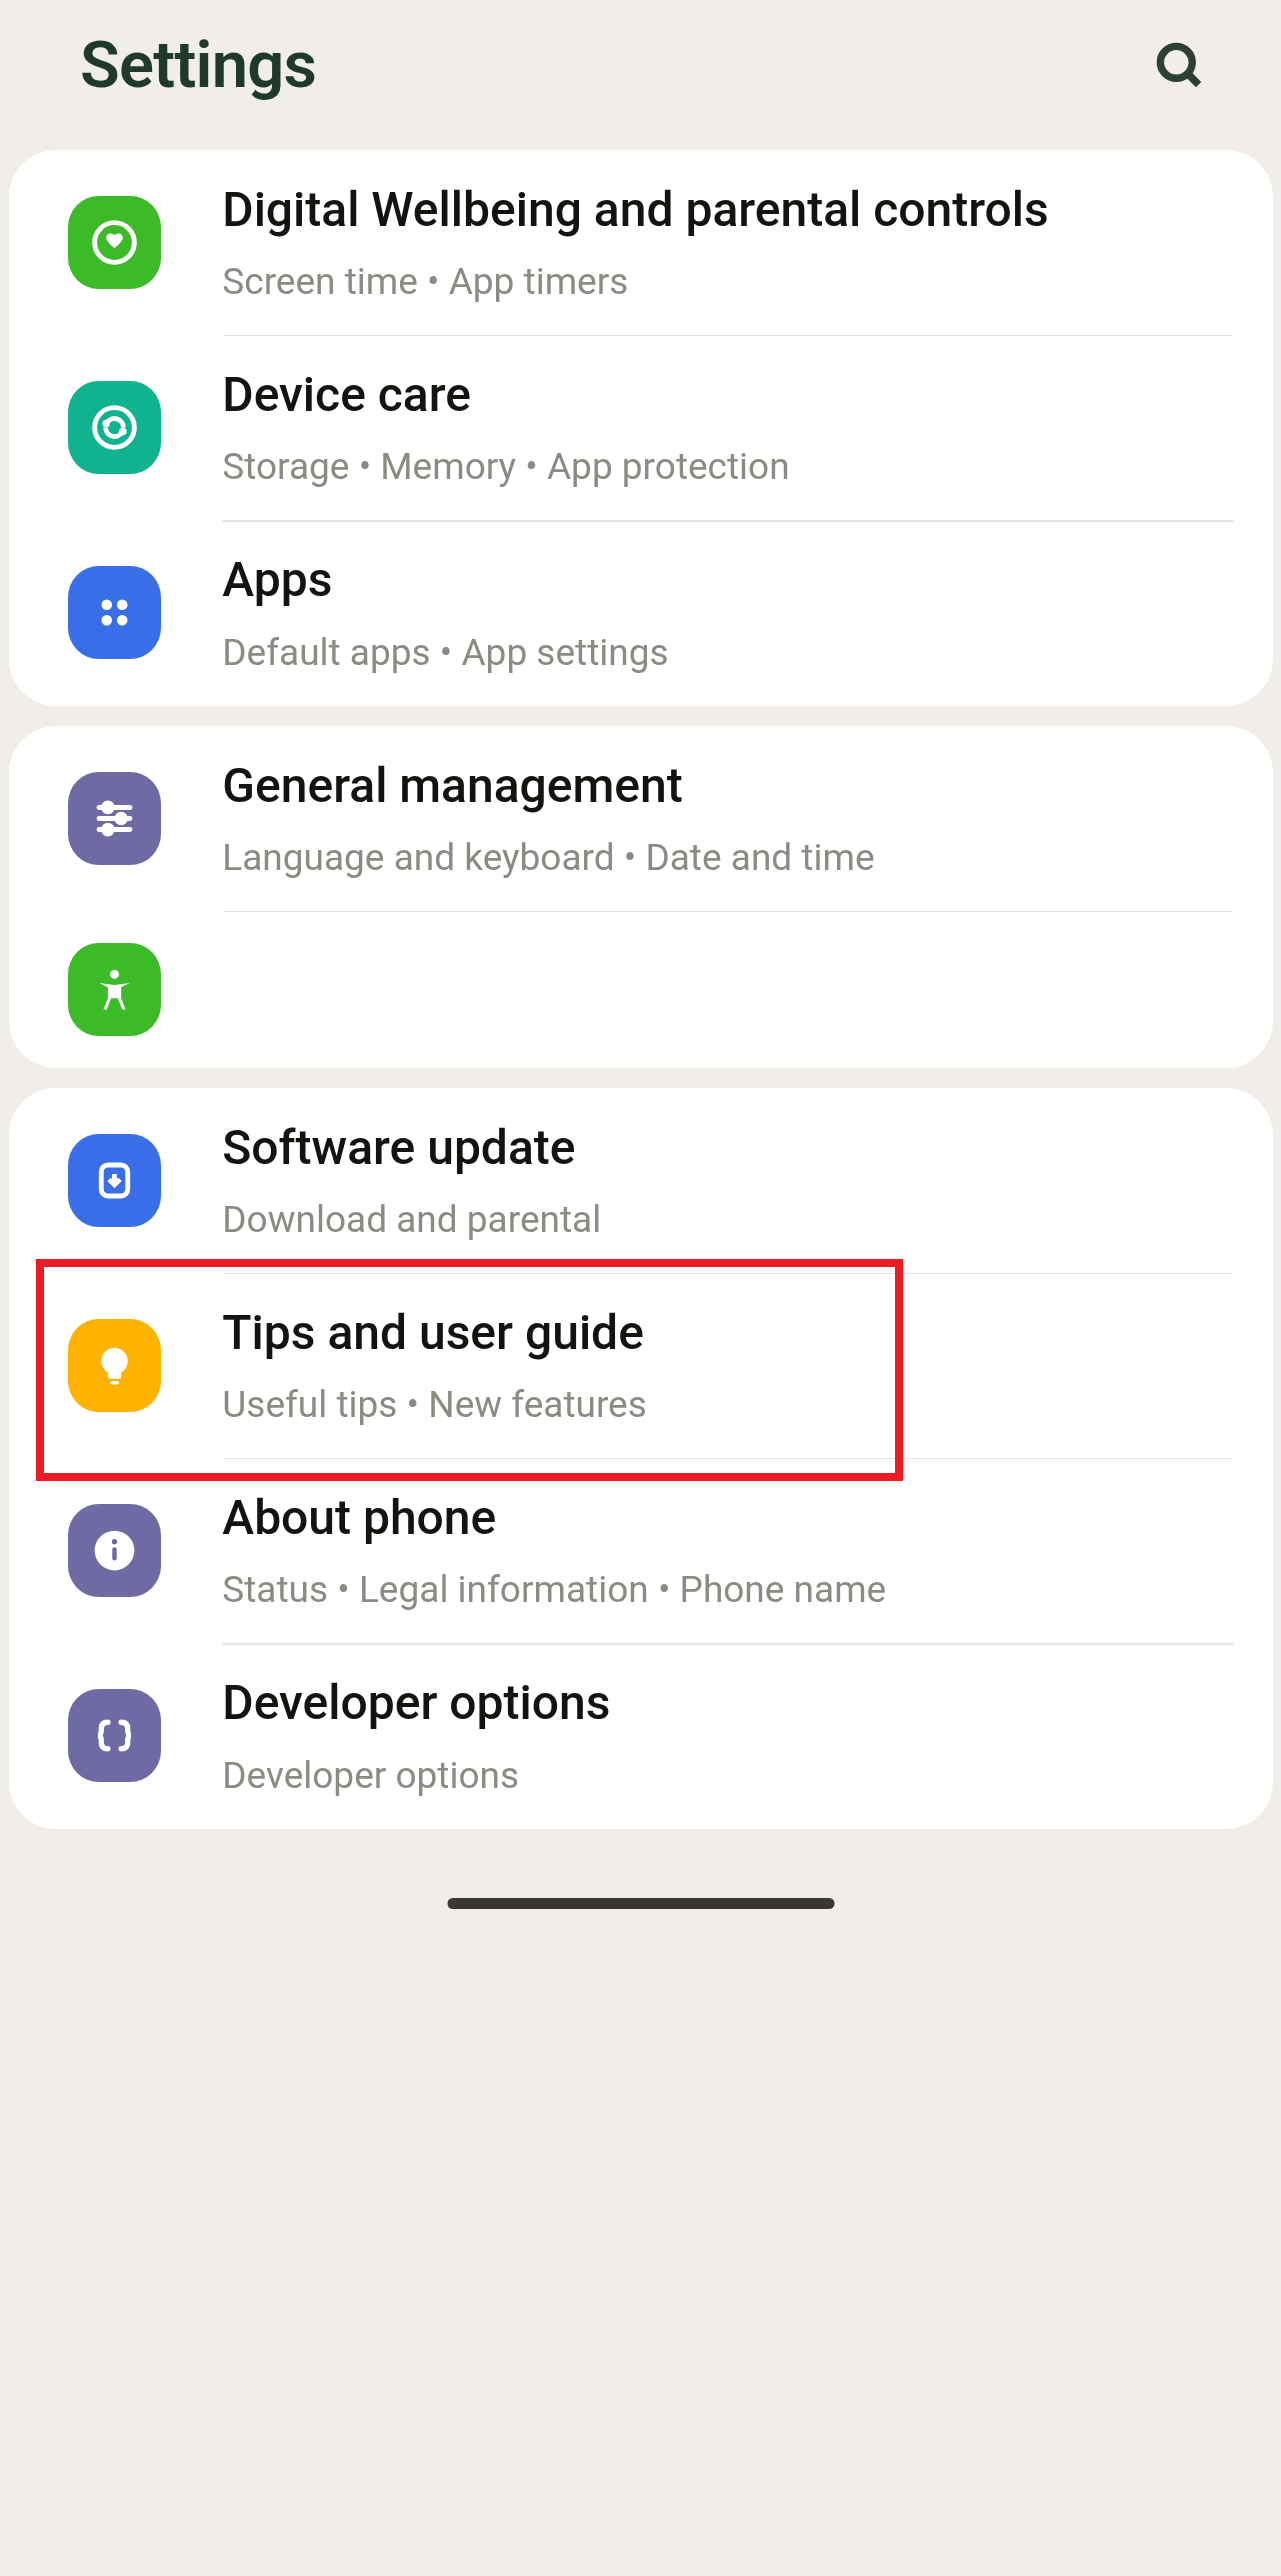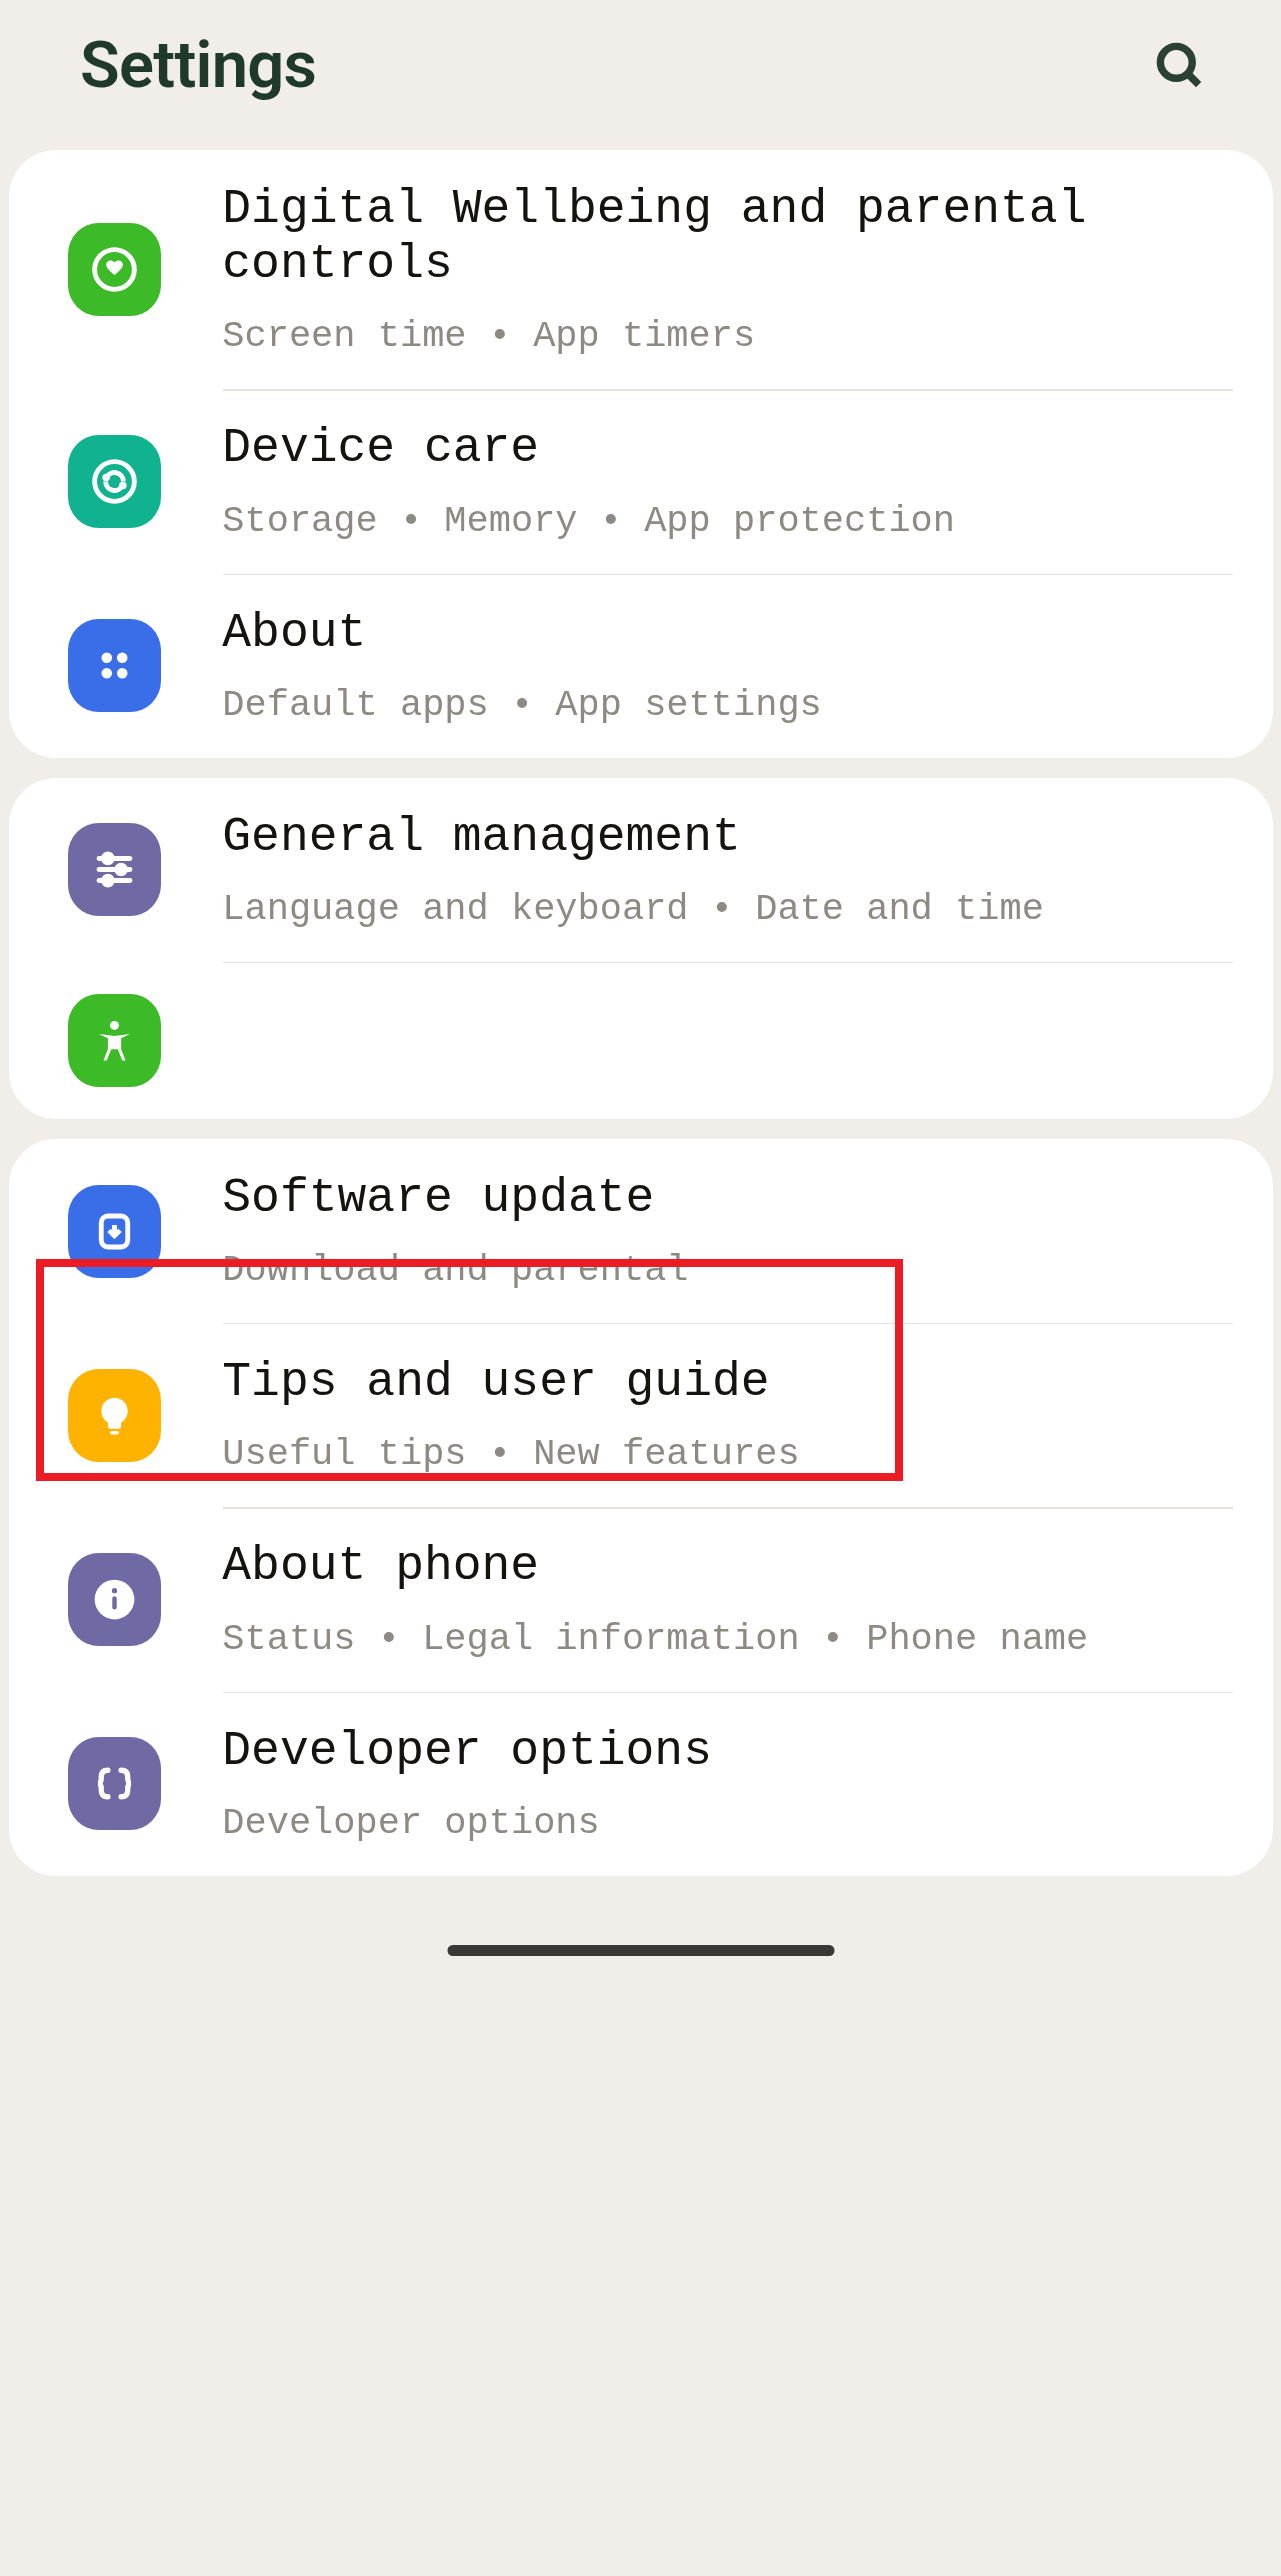--- a/index.html
+++ b/index.html
@@ -46,7 +46,6 @@
     padding: 32px 27px 32px 59px;
     position: relative;
     min-height: 134px;
-    font-family: Liberation Mono, monospace;
   }
   .item + .item::before {
     content:"";

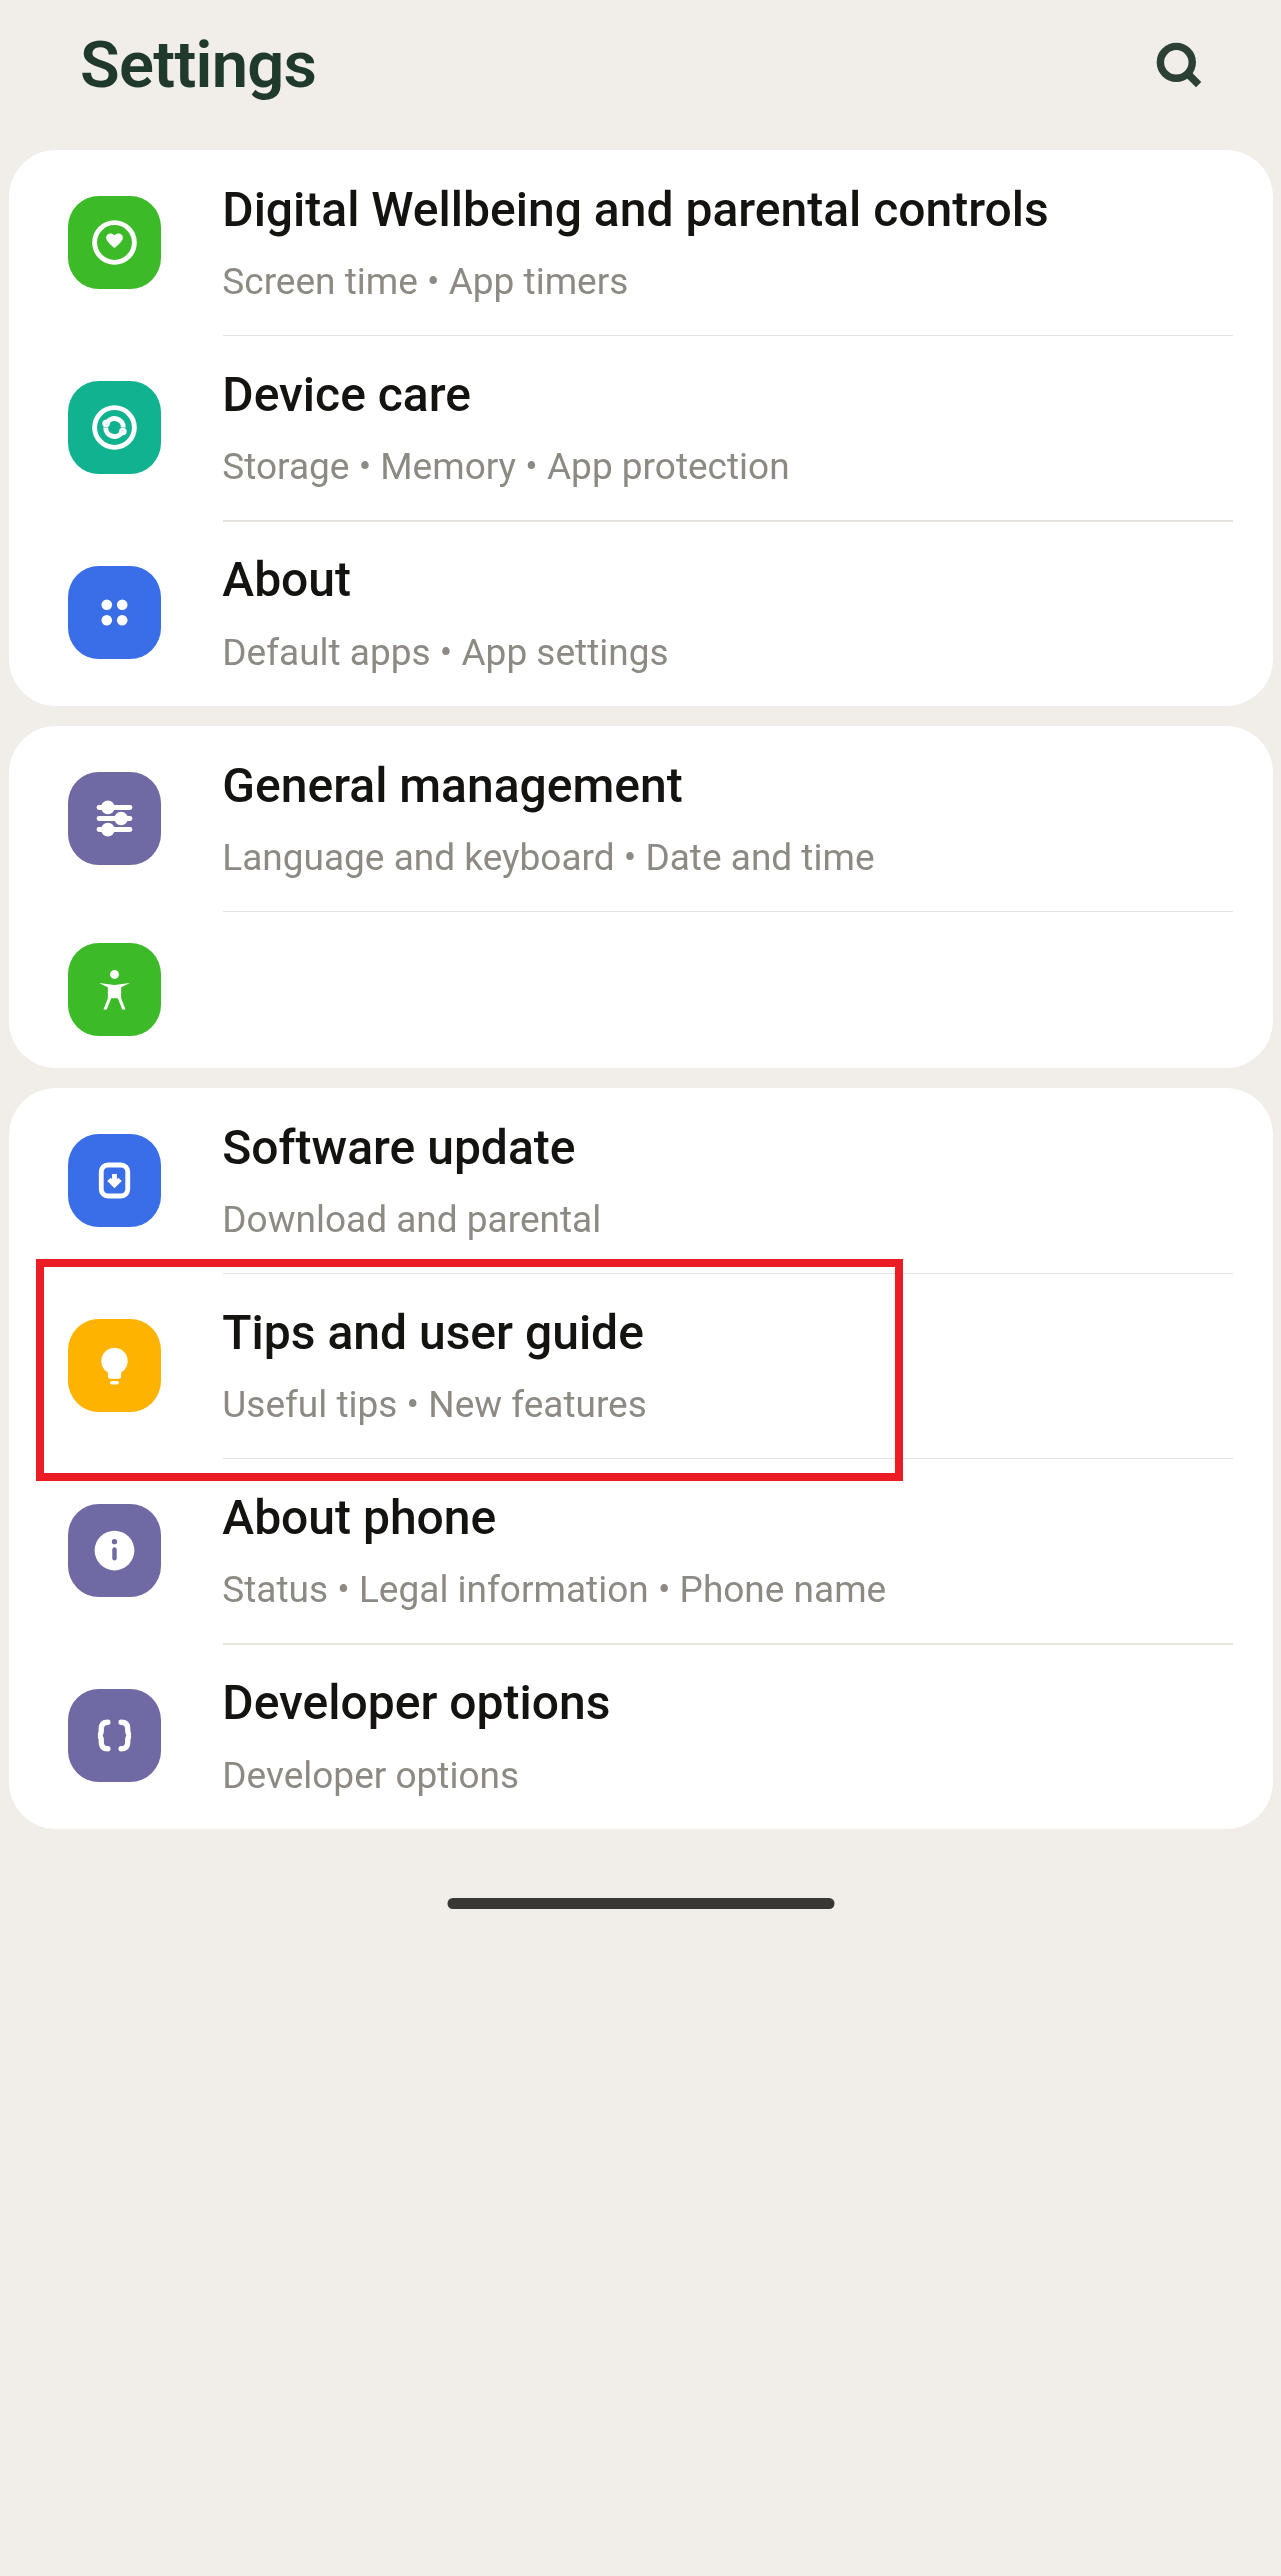--- a/index.html
+++ b/index.html
@@ -157,7 +157,7 @@
         </svg>
       </div>
       <div class="text-col">
-        <div class="item-title">About</div>
+        <div class="item-title">Apps</div>
         <div class="item-sub">Default apps  •  App settings</div>
       </div>
     </div>

